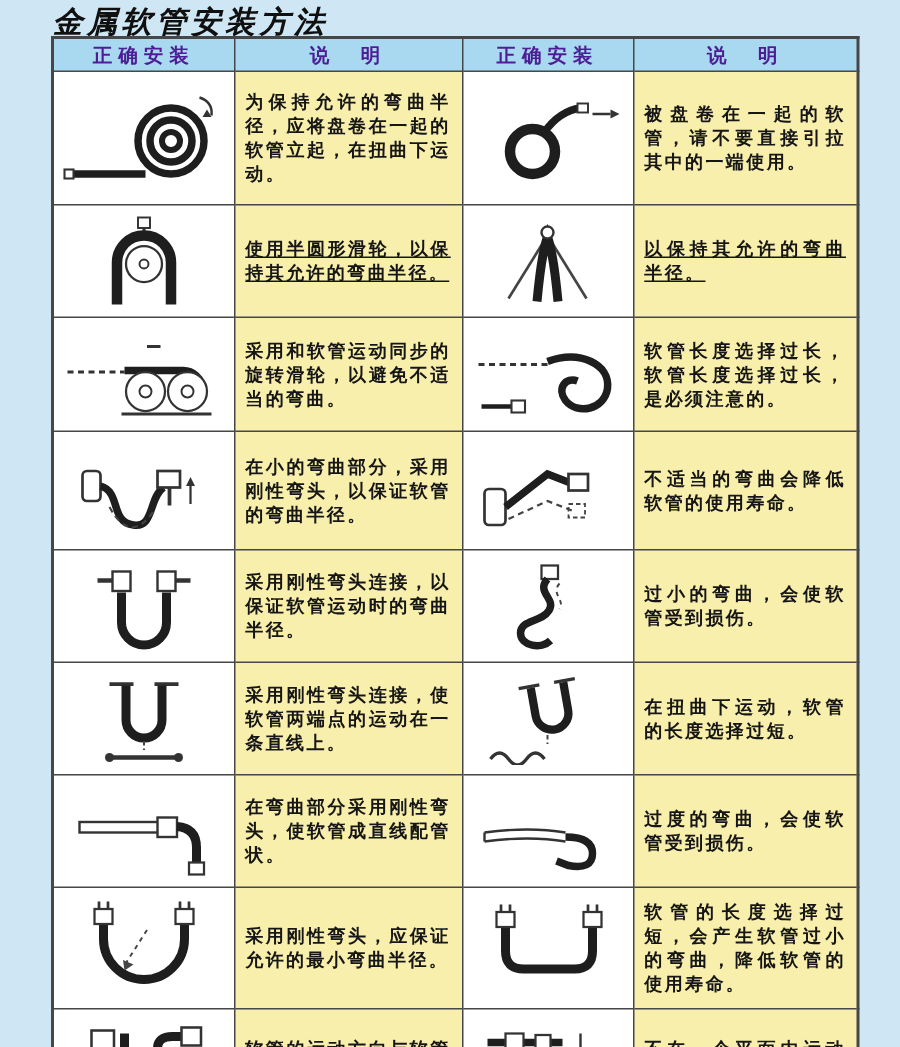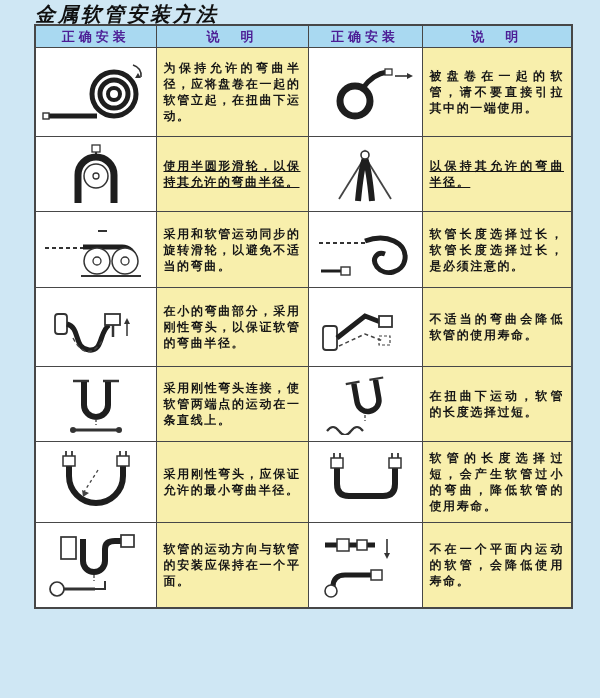--- a/index.html
+++ b/index.html
@@ -172,6 +172,30 @@
       <td class="desc-cell">不适当的弯曲会降低软管的使用寿命。</td>
     </tr>
 
+    <tr class="r5">
+      <td class="img-cell">
+        <span aria-label="u-loop-with-rigid-elbow-connections">
+          <svg width="110" height="62" viewBox="0 0 110 62">
+            <path d="M40,22 L40,42 A15,15 0 0 0 70,42 L70,22" fill="none" stroke="#1e1e1e" stroke-width="6"></path>
+            <rect x="34" y="8" width="12" height="13" fill="#fff" stroke="#333" stroke-width="1.6"></rect>
+            <line x1="24" y1="14" x2="34" y2="14" stroke="#333" stroke-width="3"></line>
+            <rect x="64" y="8" width="12" height="13" fill="#fff" stroke="#333" stroke-width="1.6"></rect>
+            <line x1="76" y1="14" x2="86" y2="14" stroke="#333" stroke-width="3"></line>
+          </svg>
+        </span>
+      </td>
+      <td class="desc-cell">采用刚性弯头连接，以保证软管运动时的弯曲半径。</td>
+      <td class="img-cell">
+        <span aria-label="hose-bent-into-too-small-hook">
+          <svg width="100" height="62" viewBox="0 0 100 62">
+            <rect x="46" y="4" width="11" height="9" fill="#fff" stroke="#333" stroke-width="1.5"></rect>
+            <path d="M50,13 C42,22 56,26 51,34 C46,42 32,40 32,49 C32,58 46,60 52,54" fill="none" stroke="#1e1e1e" stroke-width="5"></path>
+            <path d="M58,16 C52,23 62,27 58,33" fill="none" stroke="#444" stroke-width="1.3" stroke-dasharray="3,3"></path>
+          </svg>
+        </span>
+      </td>
+      <td class="desc-cell">过小的弯曲，会使软管受到损伤。</td>
+    </tr>
 
     <tr class="r6">
       <td class="img-cell">

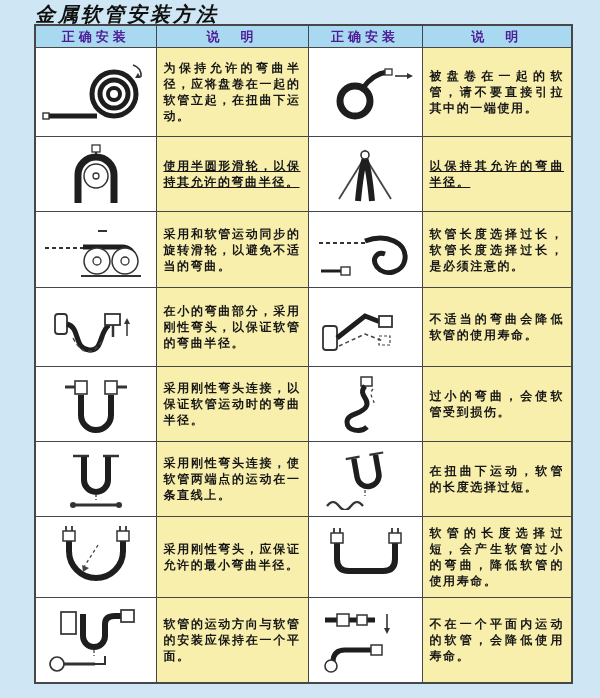--- a/index.html
+++ b/index.html
@@ -228,6 +228,30 @@
       <td class="desc-cell">在扭曲下运动，软管的长度选择过短。</td>
     </tr>
 
+    <tr class="r7">
+      <td class="img-cell">
+        <span aria-label="straight-hose-with-rigid-elbow-at-bend">
+          <svg width="110" height="62" viewBox="0 0 110 62">
+            <rect x="12" y="25" width="56" height="7" fill="#fff" stroke="#333" stroke-width="1.6"></rect>
+            <rect x="64" y="22" width="13" height="13" fill="#fff" stroke="#333" stroke-width="1.6"></rect>
+            <path d="M77,28 Q90,29 90,42 L90,54" fill="none" stroke="#1e1e1e" stroke-width="6"></path>
+            <rect x="85" y="52" width="10" height="8" fill="#fff" stroke="#333" stroke-width="1.5"></rect>
+          </svg>
+        </span>
+      </td>
+      <td class="desc-cell">在弯曲部分采用刚性弯头，使软管成直线配管状。</td>
+      <td class="img-cell">
+        <span aria-label="hose-end-bent-excessively">
+          <svg width="100" height="62" viewBox="0 0 100 62">
+            <path d="M8,32 Q38,28 62,32" fill="none" stroke="#333" stroke-width="1.6"></path>
+            <path d="M8,38 Q38,34 62,38" fill="none" stroke="#333" stroke-width="1.6"></path>
+            <line x1="8" y1="32" x2="8" y2="38" stroke="#333" stroke-width="1.6"></line>
+            <path d="M62,35 Q80,35 80,46 Q80,57 64,54 L56,51" fill="none" stroke="#1e1e1e" stroke-width="5"></path>
+          </svg>
+        </span>
+      </td>
+      <td class="desc-cell">过度的弯曲，会使软管受到损伤。</td>
+    </tr>
 
     <tr class="r8">
       <td class="img-cell">

